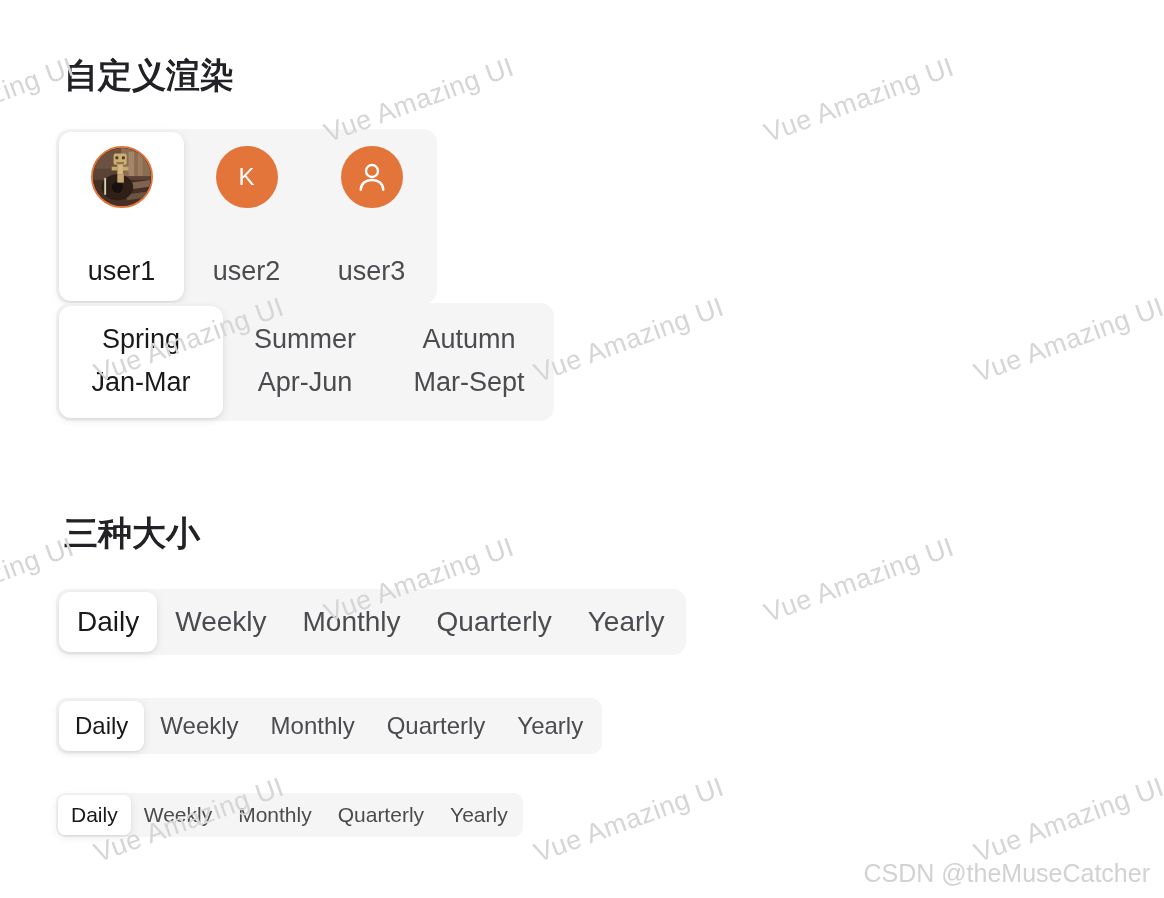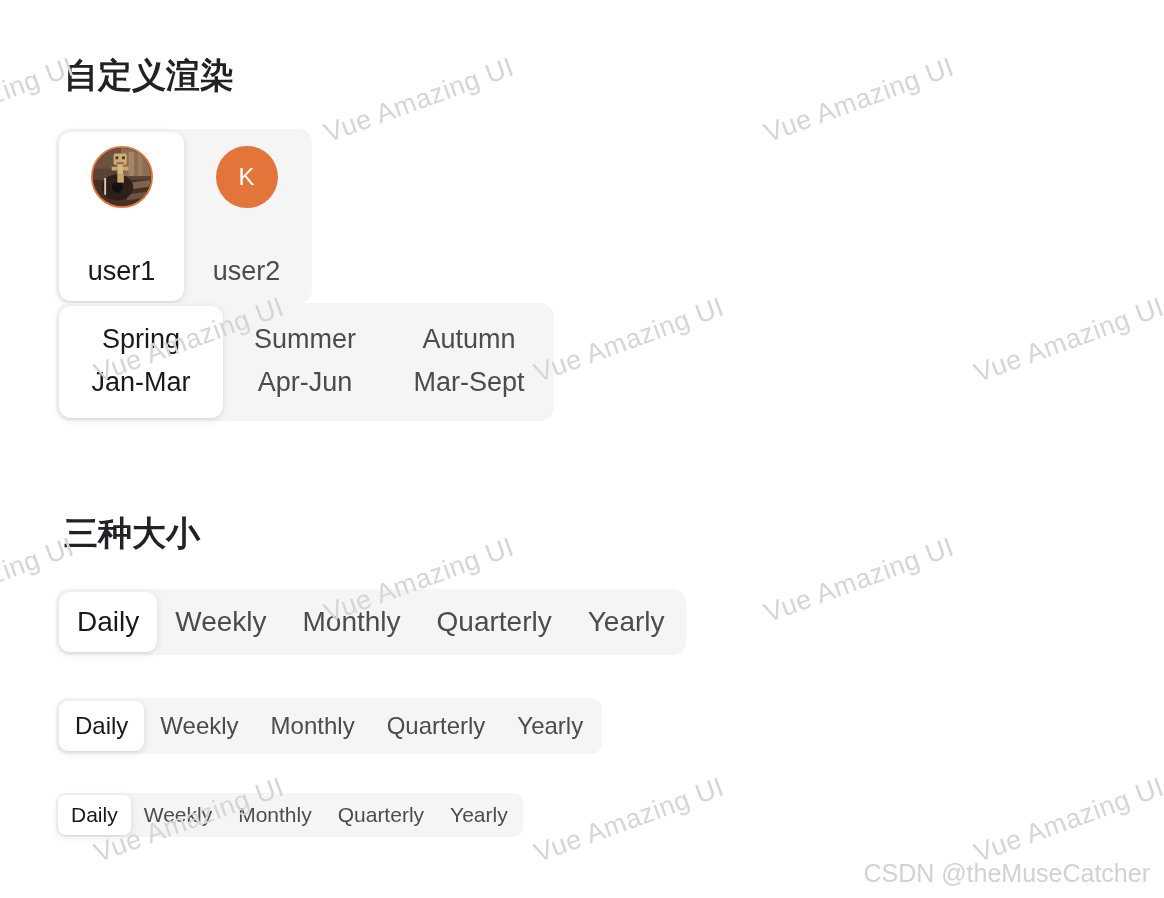--- a/index.html
+++ b/index.html
@@ -194,6 +194,15 @@
       <span class="user-label">user2</span>
     </div>
 
+    <div class="seg-item">
+      <div class="avatar" style="background:#e3743a;">
+        <svg width="36" height="36" viewBox="0 0 24 24" fill="none" stroke="#ffffff" stroke-width="1.6" stroke-linecap="round" aria-hidden="true">
+          <circle cx="12" cy="8" r="4"></circle>
+          <path d="M4.5 20.5c0-4.2 3.4-6.5 7.5-6.5s7.5 2.3 7.5 6.5"></path>
+        </svg>
+      </div>
+      <span class="user-label">user3</span>
+    </div>
   </div>
 
   <div class="segmented" id="segmented-seasons">

